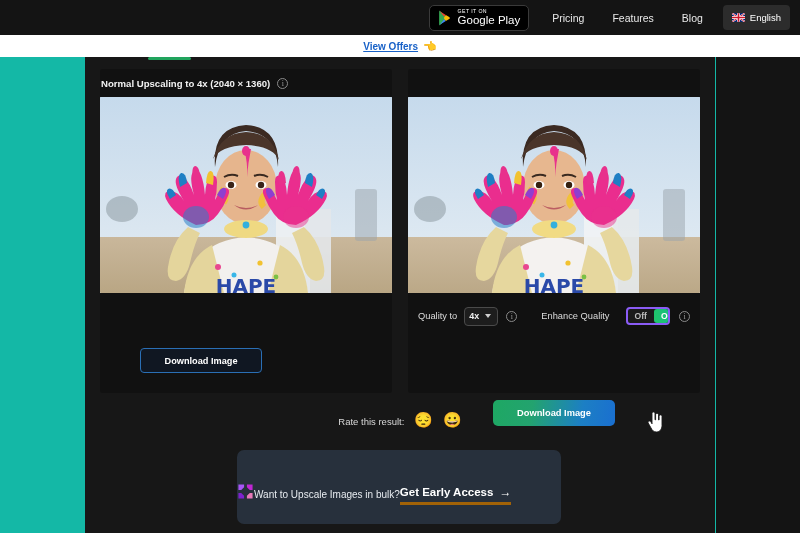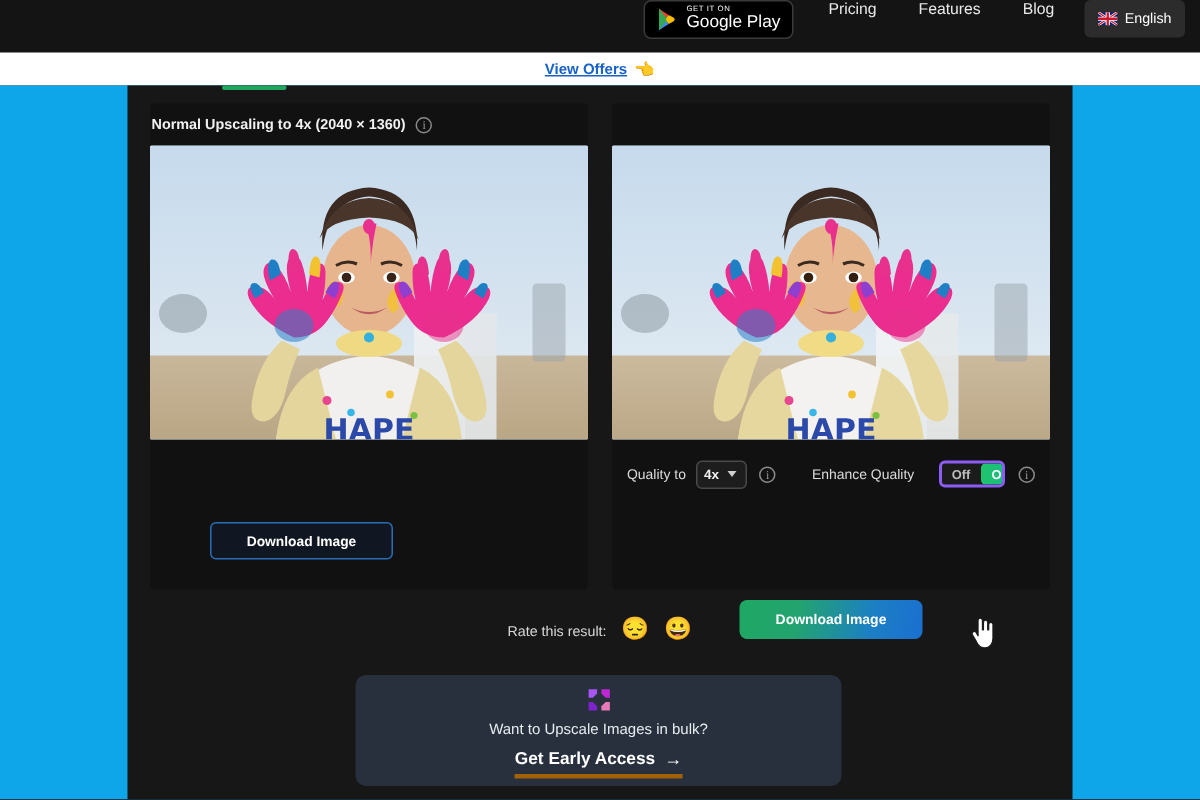--- a/index.html
+++ b/index.html
@@ -14,7 +14,7 @@
   
   .topnav {
     position: absolute; left: 0; top: 0; width: 800px; height: 35px;
-    background: #141414; display: flex; 
+    background: #141414; display: flex; align-items: center;
     justify-content: flex-end; padding-right: 10px; gap: 0;
   }
   .store-badge {

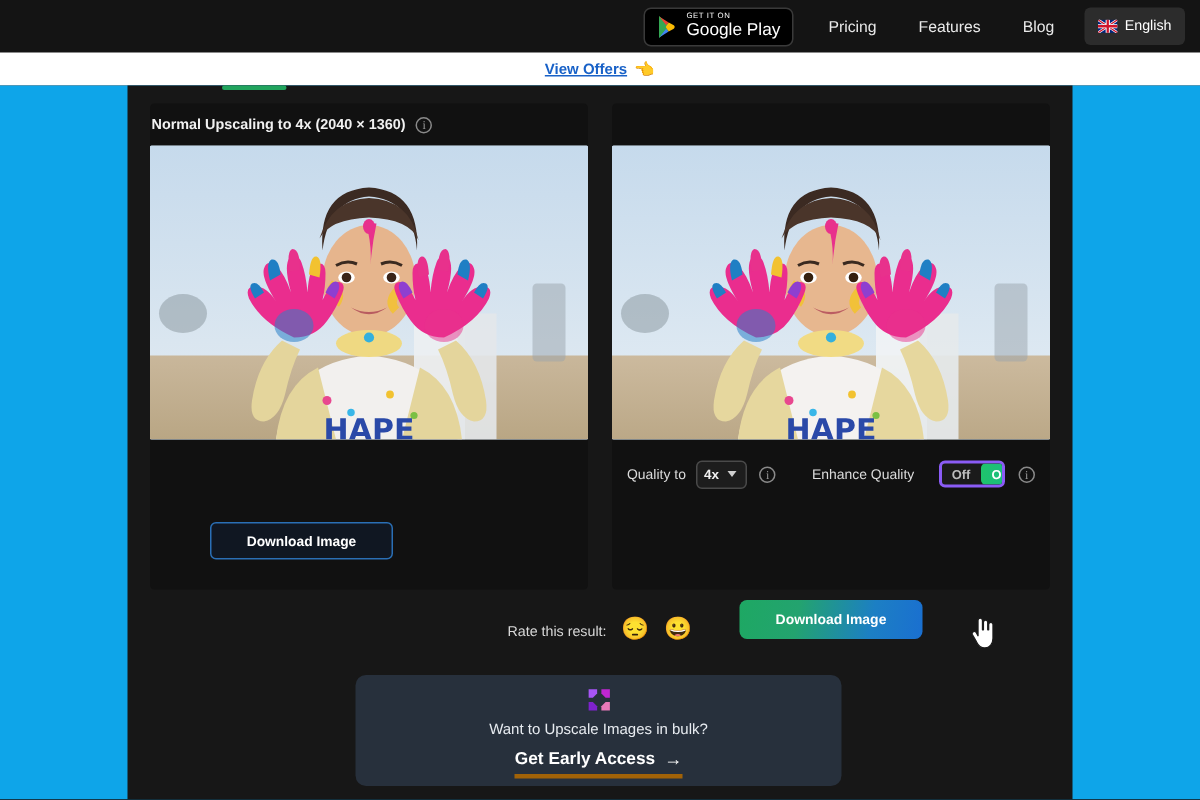--- a/index.html
+++ b/index.html
@@ -56,8 +56,8 @@
 
   
   .stage {
-    position: absolute; left: 0; top: 57px; width: 800px; height: 476px;
-    background: #0ea5e9;
+    position: absolute; left: 0; top: 57px; width: 716px; height: 476px;
+    background: #14b8a6;
   }
   .content-frame {
     position: absolute; left: 85px; top: 0; width: 630px; height: 476px;

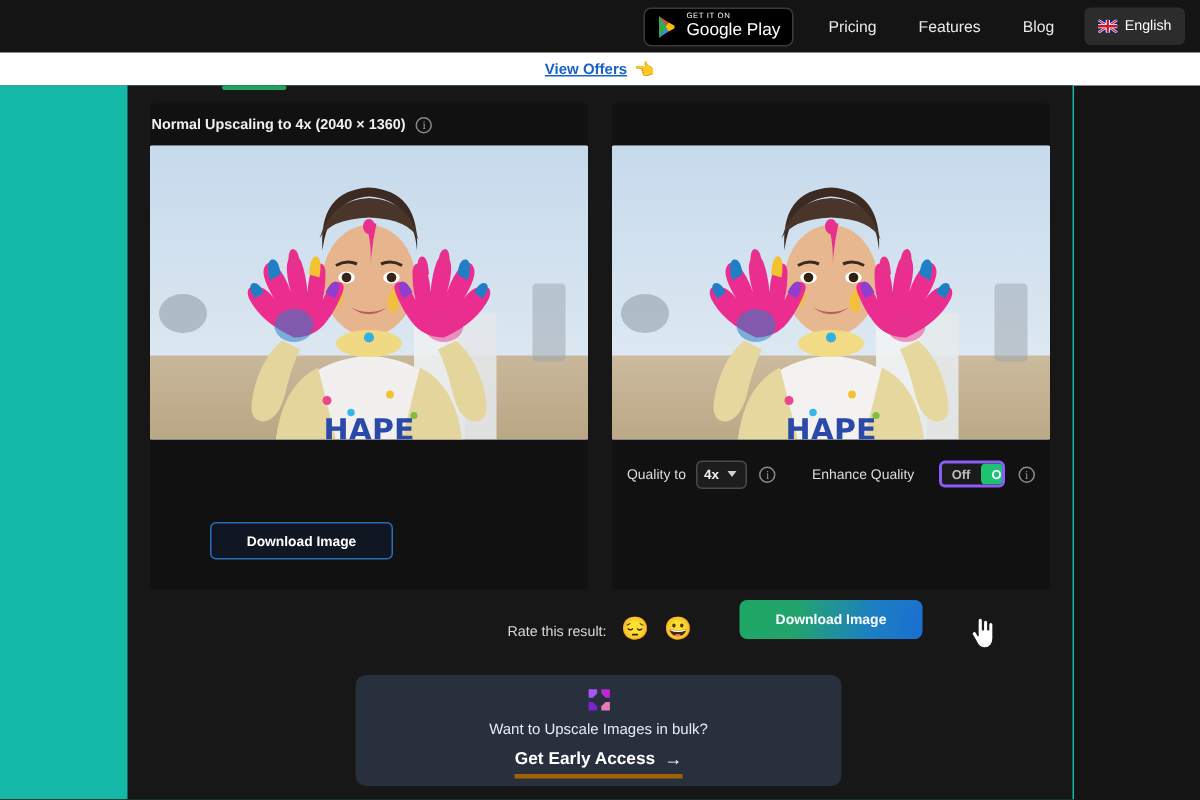--- a/index.html
+++ b/index.html
@@ -151,7 +151,7 @@
   .bulk {
     position: absolute; left: 152px; top: 393px; width: 324px; height: 74px;
     background: #27303c; border-radius: 7px;
-    display: flex; flex-direction: column; align-items: center; padding-top: 8px;
+    display: flex; flex-direction: row; align-items: center; padding-top: 8px;
   }
   .bulk-logo { width: 17px; height: 17px; }
   .bulk-q { font-size: 10px; color: #e7ebf0; margin-top: 6px; }

